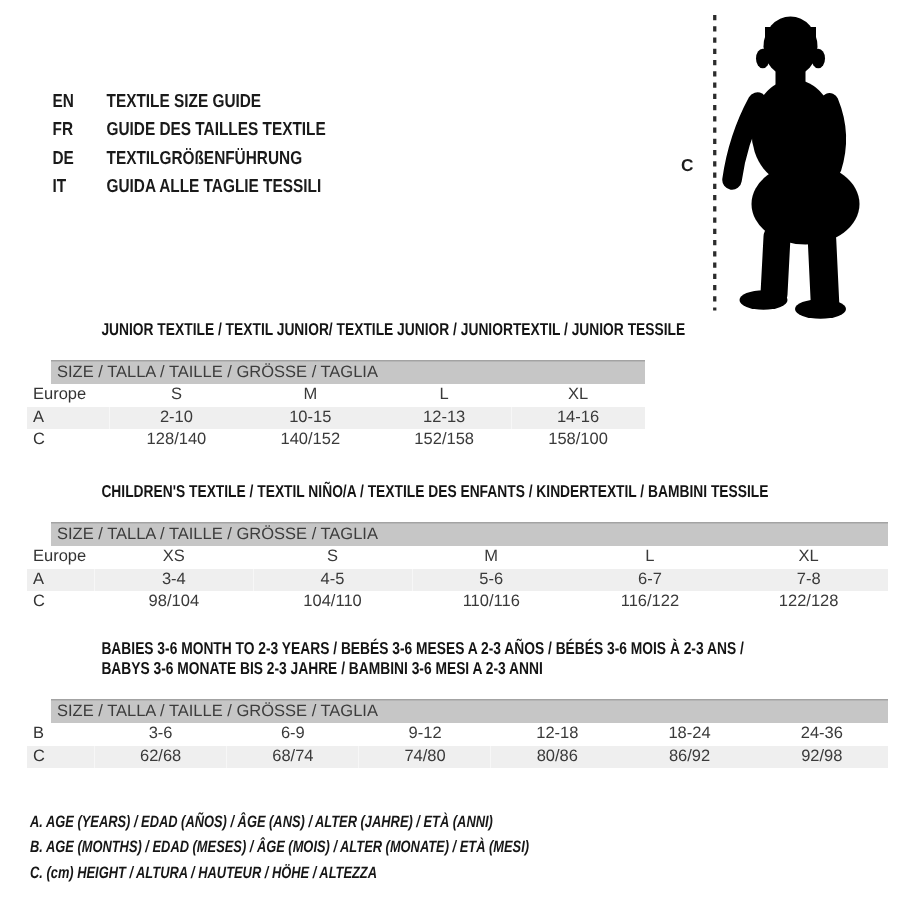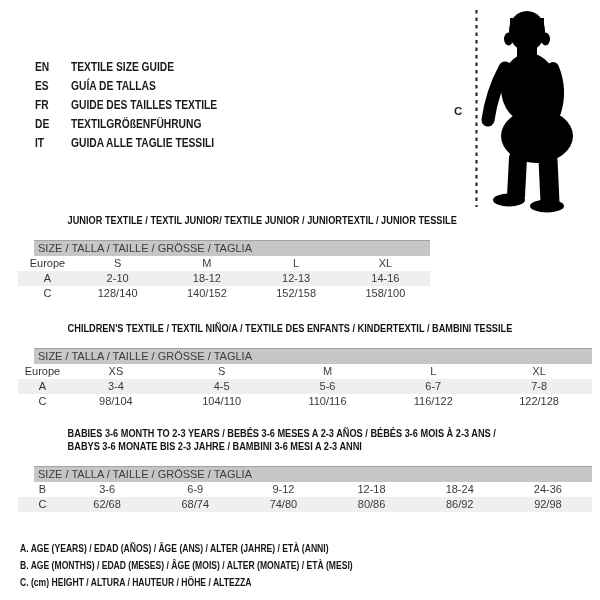--- a/index.html
+++ b/index.html
@@ -52,9 +52,6 @@
       <span class="lang-code">EN</span><span class="lang-label">TEXTILE SIZE GUIDE</span>
     </div>
     <div class="lang-row">
-      <span class="lang-code">ES</span><span class="lang-label">GUÍA DE TALLAS</span>
-    </div>
-    <div class="lang-row">
       <span class="lang-code">FR</span><span class="lang-label">GUIDE DES TAILLES TEXTILE</span>
     </div>
     <div class="lang-row">

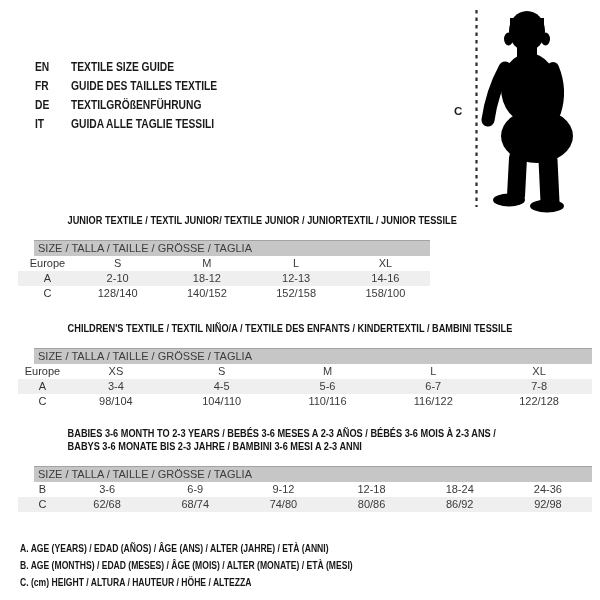--- a/index.html
+++ b/index.html
@@ -35,7 +35,7 @@
   .sec2 col.labelcol,.sec3 col.labelcol{width:45px;}
   td{font-size:11px;color:#3a3a3a;height:15px;line-height:15px;padding:0;text-align:center;
      white-space:nowrap;overflow:hidden;}
-  td.rowlabel{text-align:center;padding-left:4px;color:#333;}
+  td.rowlabel{text-align:left;padding-left:4px;color:#333;}
   tbody tr:nth-child(even){background:#efefef;}
   
   .footnotes{position:absolute;left:20px;top:540px;}

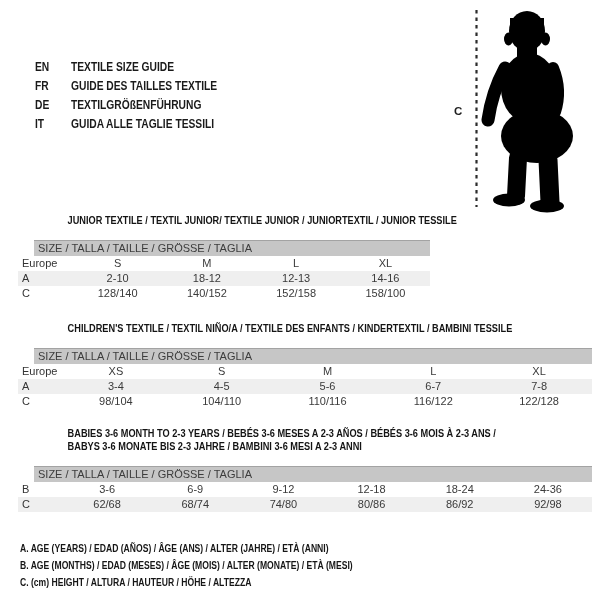--- a/index.html
+++ b/index.html
@@ -115,7 +115,7 @@
           <tr>
             <td class="rowlabel">A</td>
             <td>2-10</td>
-            <td>18-12</td>
+            <td>10-15</td>
             <td>12-13</td>
             <td>14-16</td>
           </tr>

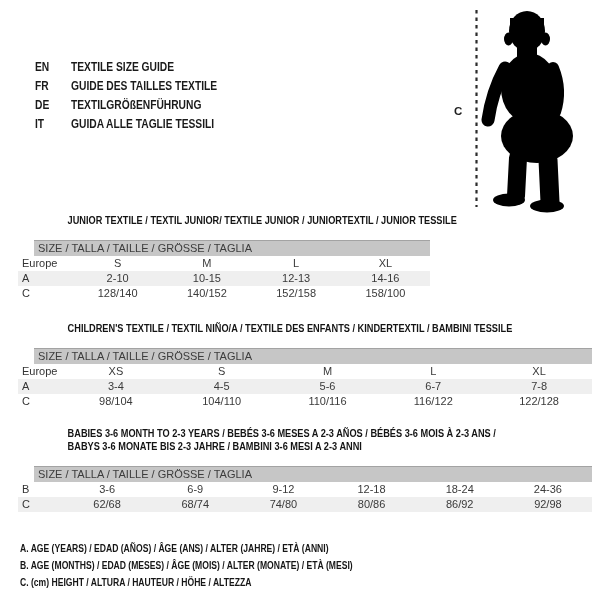--- a/index.html
+++ b/index.html
@@ -38,7 +38,7 @@
   td.rowlabel{text-align:left;padding-left:4px;color:#333;}
   tbody tr:nth-child(even){background:#efefef;}
   
-  .footnotes{position:absolute;left:20px;top:540px;}
+  .footnotes{position:absolute;left:20px;top:540px;font-style:italic;}
   .footnote{height:17px;line-height:17px;font-weight:bold;font-size:11px;color:#161616;
     white-space:nowrap;transform:scaleX(.78);transform-origin:left;}
 </style>

